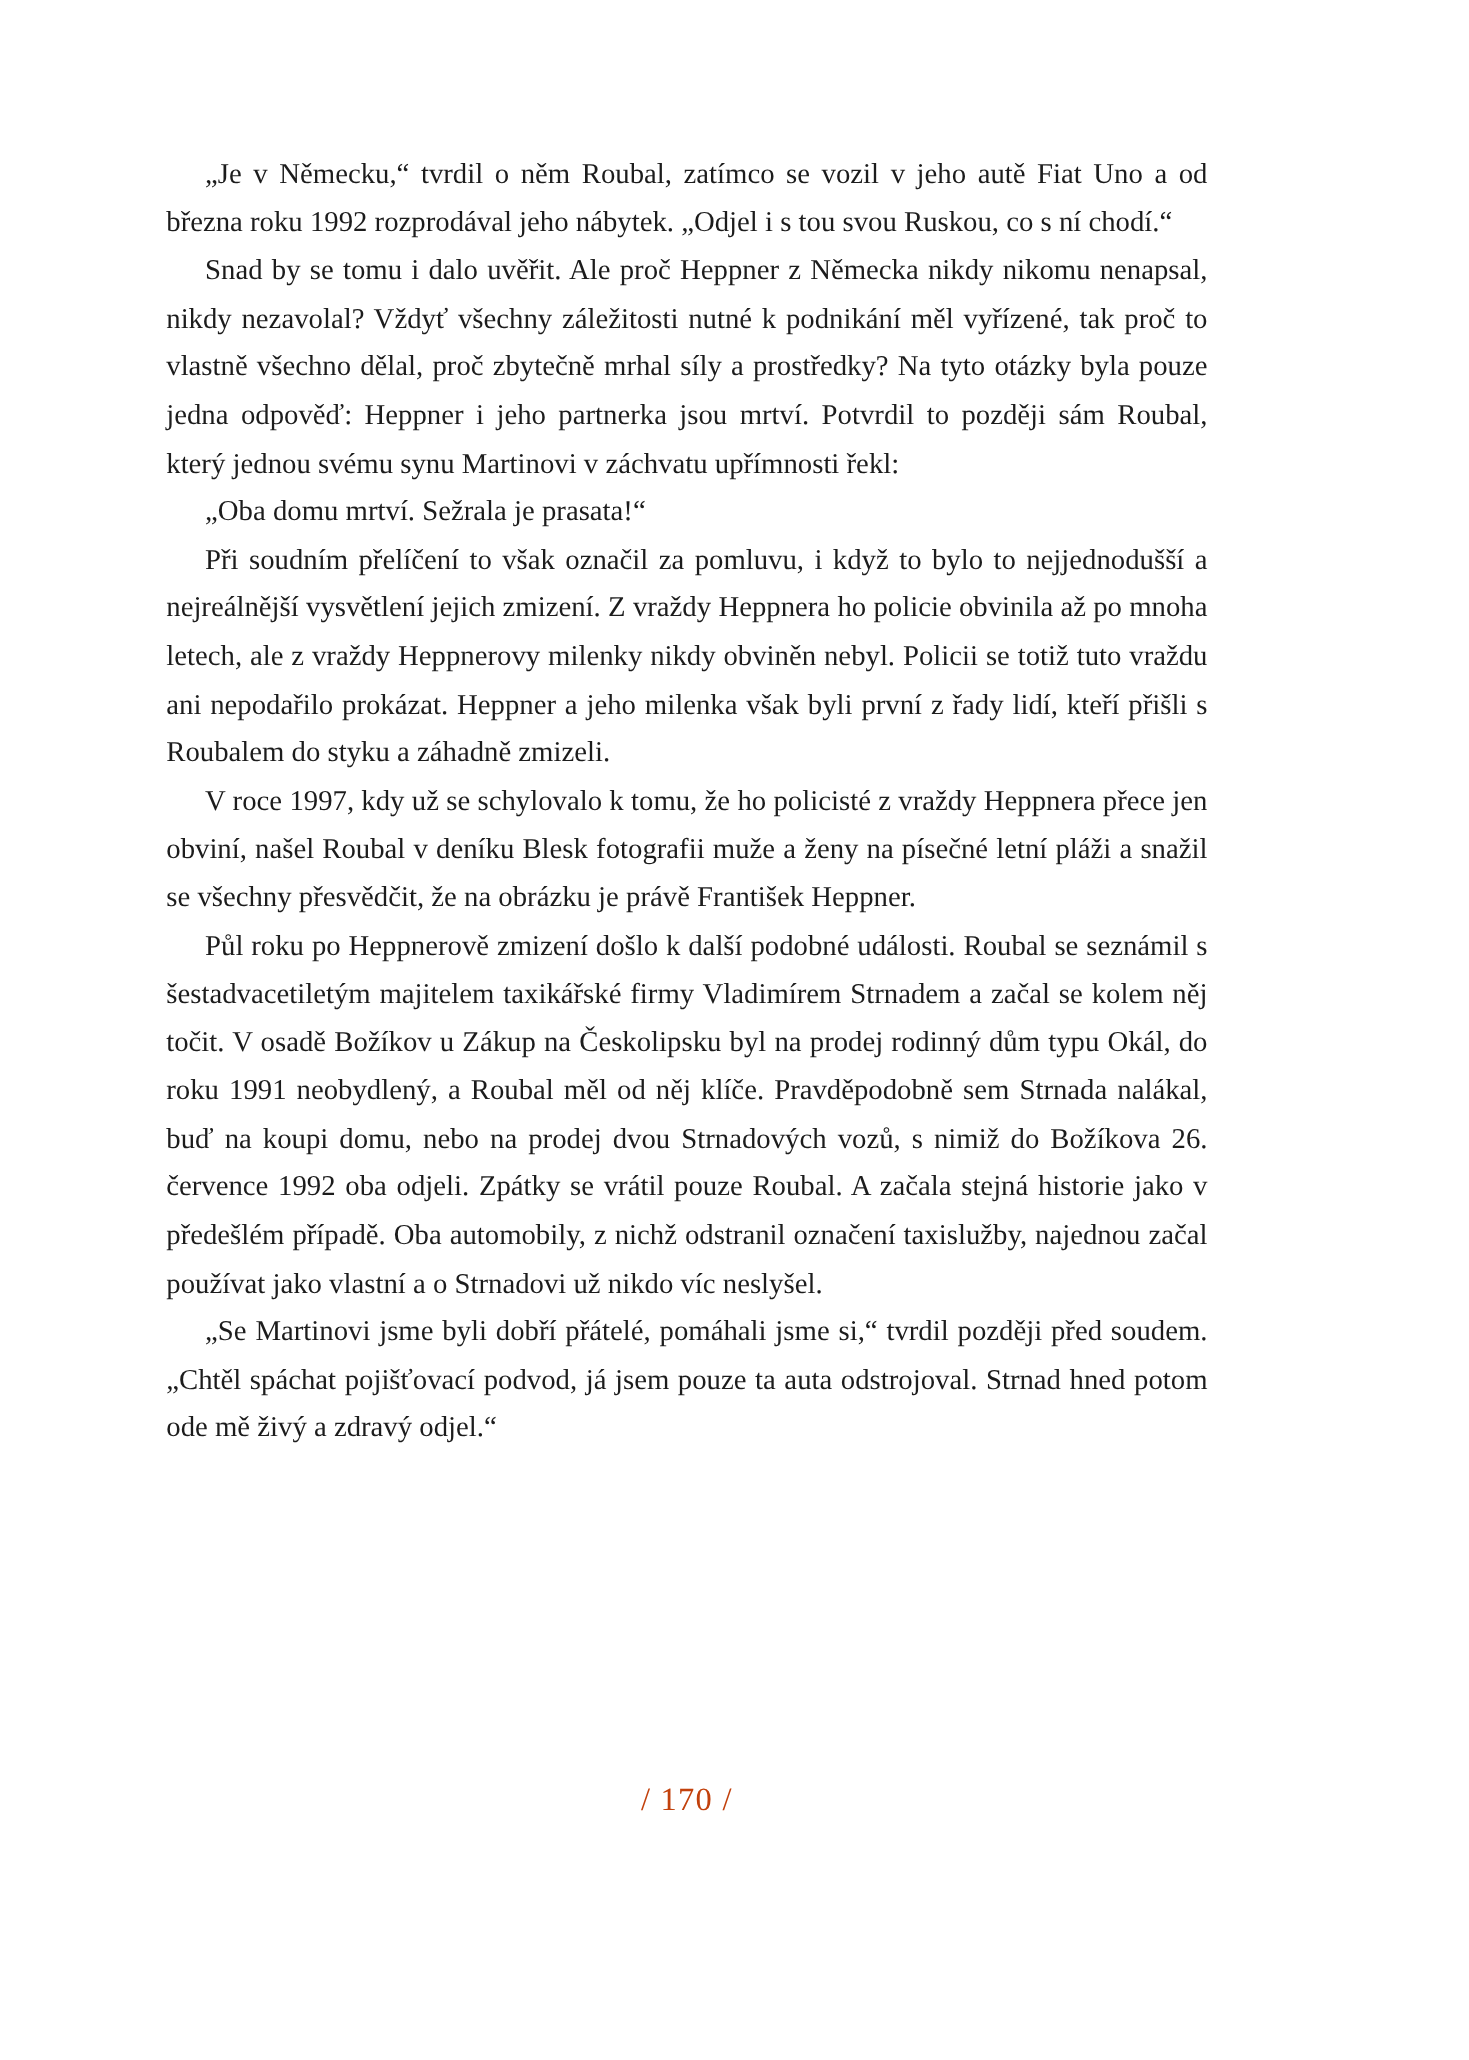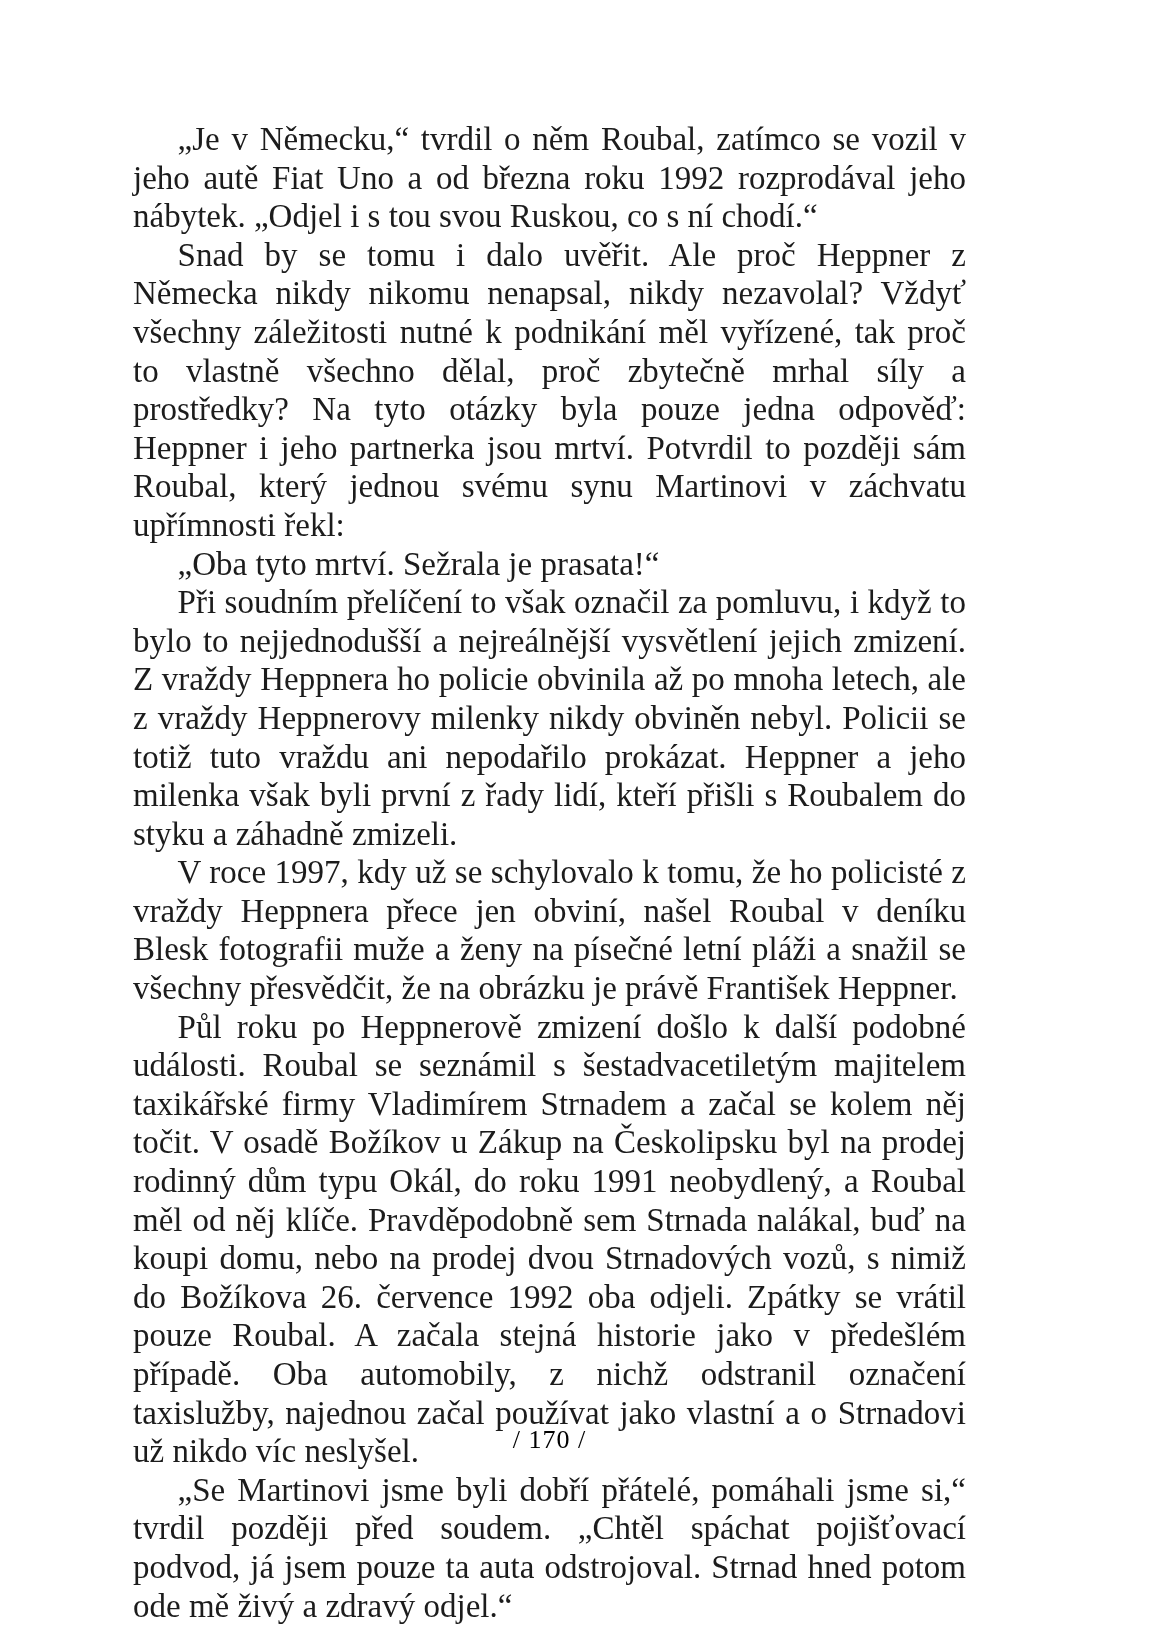--- a/index.html
+++ b/index.html
@@ -21,7 +21,7 @@
     left: 133px;
     top: 120px;
     width: 833px;
-    font-size: 33px;
+    font-size: 23px;
     line-height: 38.6px;
     text-align: justify;
     hyphens: auto;

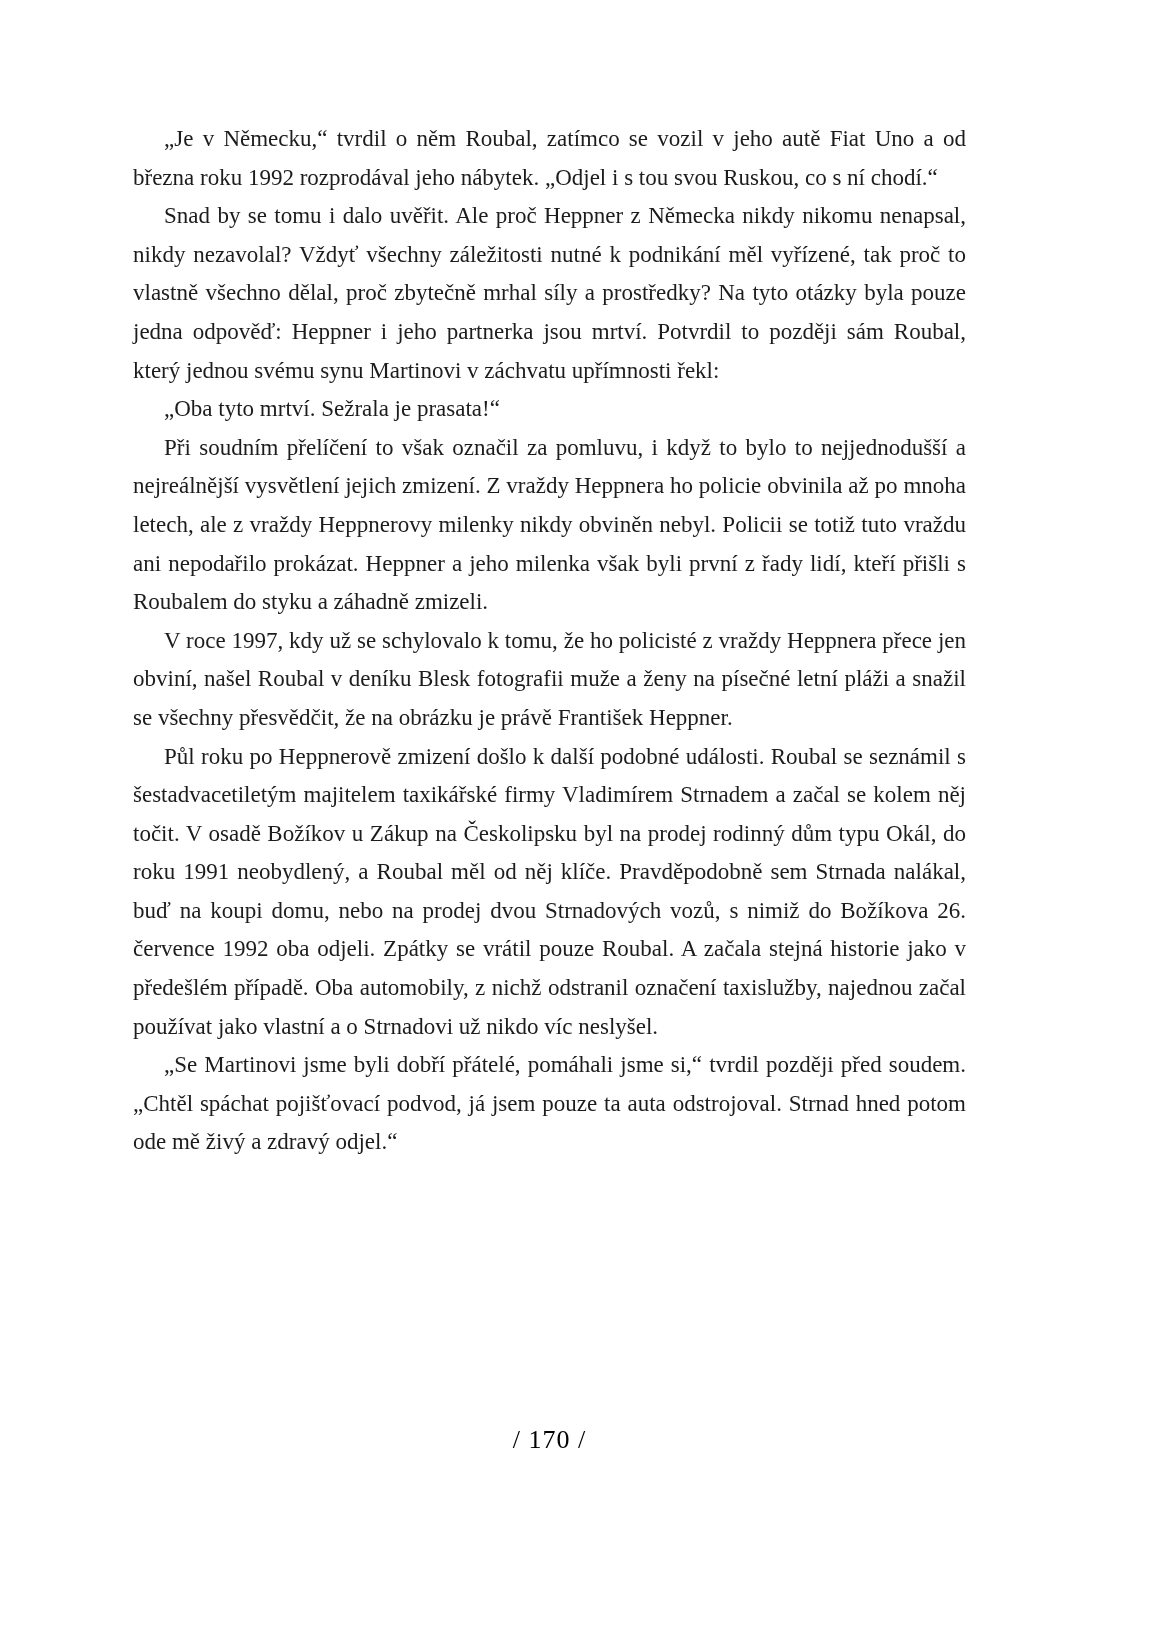--- a/index.html
+++ b/index.html
@@ -50,7 +50,7 @@
   <div class="text-block">
     <p>„Je v Německu,“ tvrdil o něm Roubal, zatímco se vozil v jeho autě Fiat Uno a od března roku 1992 rozprodával jeho nábytek. „Odjel i s tou svou Ruskou, co s ní chodí.“</p>
     <p>Snad by se tomu i dalo uvěřit. Ale proč Heppner z Německa nikdy nikomu nenapsal, nikdy nezavolal? Vždyť všechny záležitosti nutné k podnikání měl vyřízené, tak proč to vlastně všechno dělal, proč zbytečně mrhal síly a prostředky? Na tyto otázky byla pouze jedna odpověď: Heppner i jeho partnerka jsou mrtví. Potvrdil to později sám Roubal, který jednou svému synu Martinovi v záchvatu upřímnosti řekl:</p>
-    <p>„Oba tyto mrtví. Sežrala je prasata!“</p>
+    <p>„Oba domu mrtví. Sežrala je prasata!“</p>
     <p>Při soudním přelíčení to však označil za pomluvu, i když to bylo to nejjednodušší a nejreálnější vysvětlení jejich zmizení. Z vraždy Heppnera ho policie obvinila až po mnoha letech, ale z vraždy Heppnerovy milenky nikdy obviněn nebyl. Policii se totiž tuto vraždu ani nepodařilo prokázat. Heppner a jeho milenka však byli první z řady lidí, kteří přišli s Roubalem do styku a záhadně zmizeli.</p>
     <p>V roce 1997, kdy už se schylovalo k tomu, že ho policisté z vraždy Heppnera přece jen obviní, našel Roubal v deníku Blesk fotografii muže a ženy na písečné letní pláži a snažil se všechny přesvědčit, že na obrázku je právě František Heppner.</p>
     <p>Půl roku po Heppnerově zmizení došlo k další podobné události. Roubal se seznámil s šestadvacetiletým majitelem taxikářské firmy Vladimírem Strnadem a začal se kolem něj točit. V osadě Božíkov u Zákup na Českolipsku byl na prodej rodinný dům typu Okál, do roku 1991 neobydlený, a Roubal měl od něj klíče. Pravděpodobně sem Strnada nalákal, buď na koupi domu, nebo na prodej dvou Strnadových vozů, s nimiž do Božíkova 26. července 1992 oba odjeli. Zpátky se vrátil pouze Roubal. A začala stejná historie jako v předešlém případě. Oba automobily, z nichž odstranil označení taxislužby, najednou začal používat jako vlastní a o Strnadovi už nikdo víc neslyšel.</p>

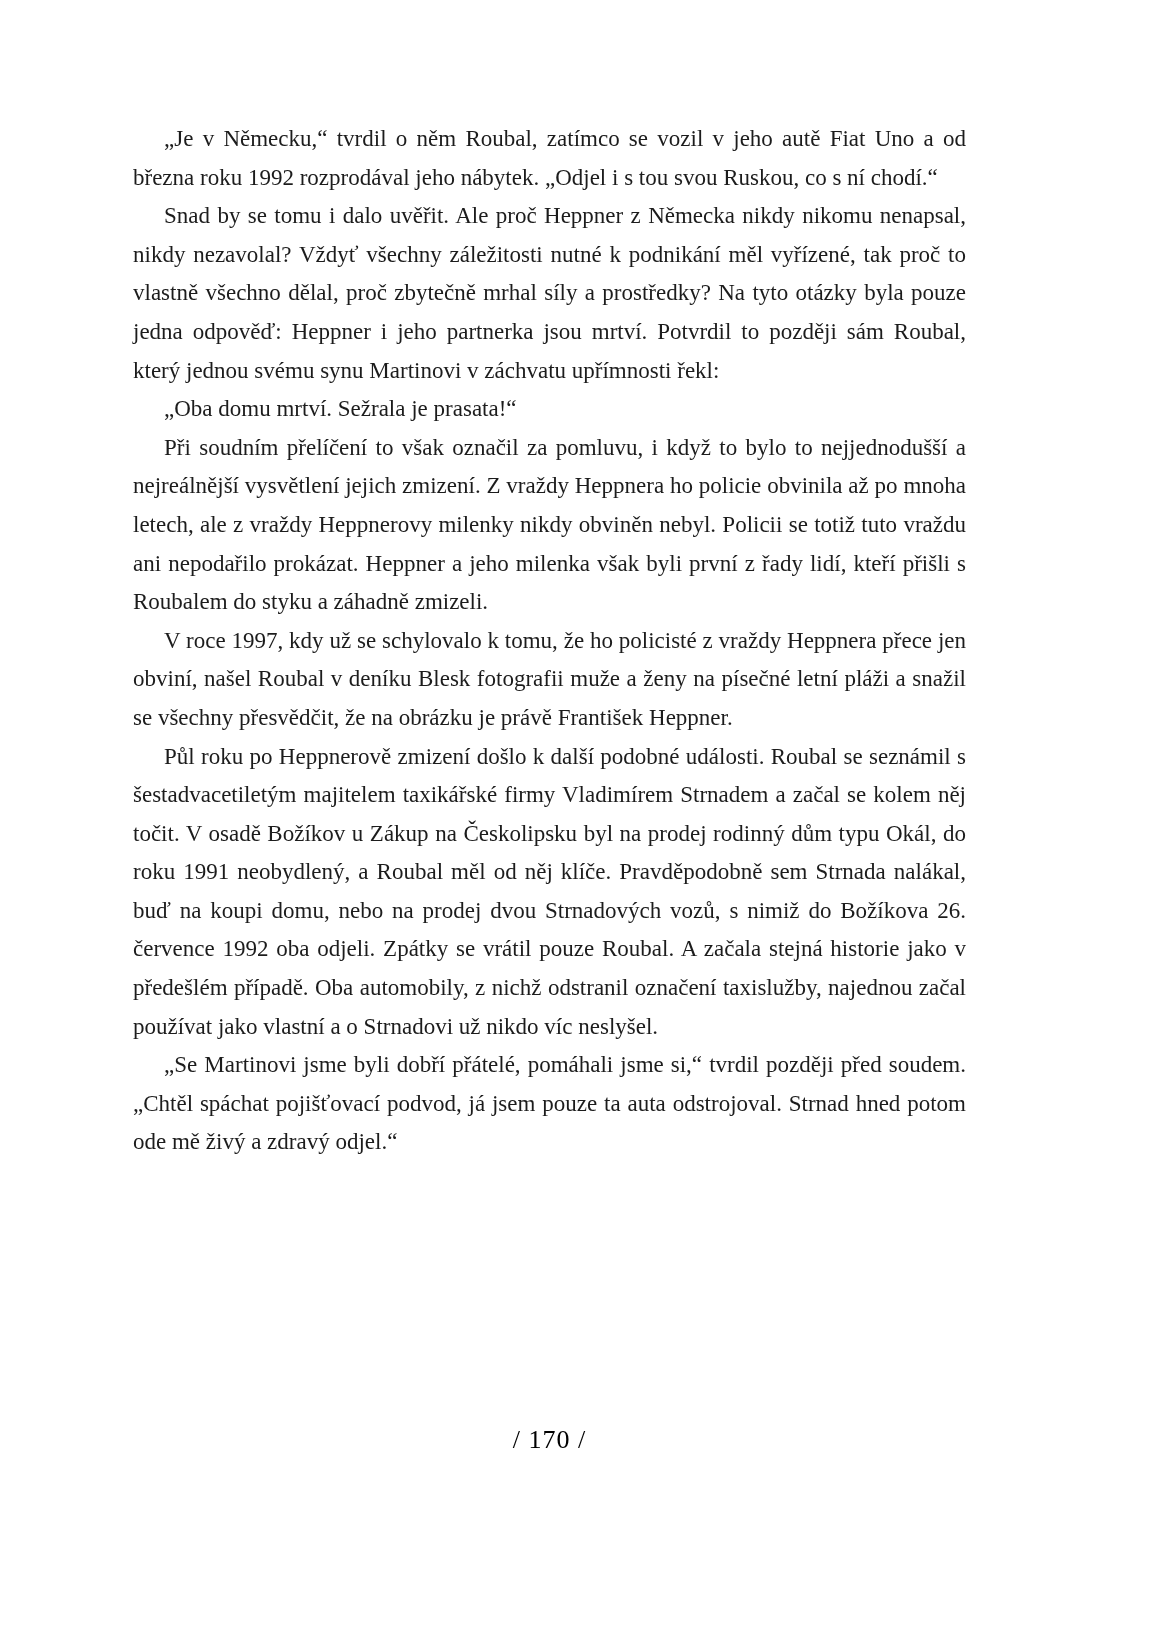--- a/index.html
+++ b/index.html
@@ -40,7 +40,7 @@
     text-align: center;
     font-size: 26px;
     letter-spacing: 1px;
-    color: #000000;
+    color: #c2410c;
   }
 </style>
 </head>

